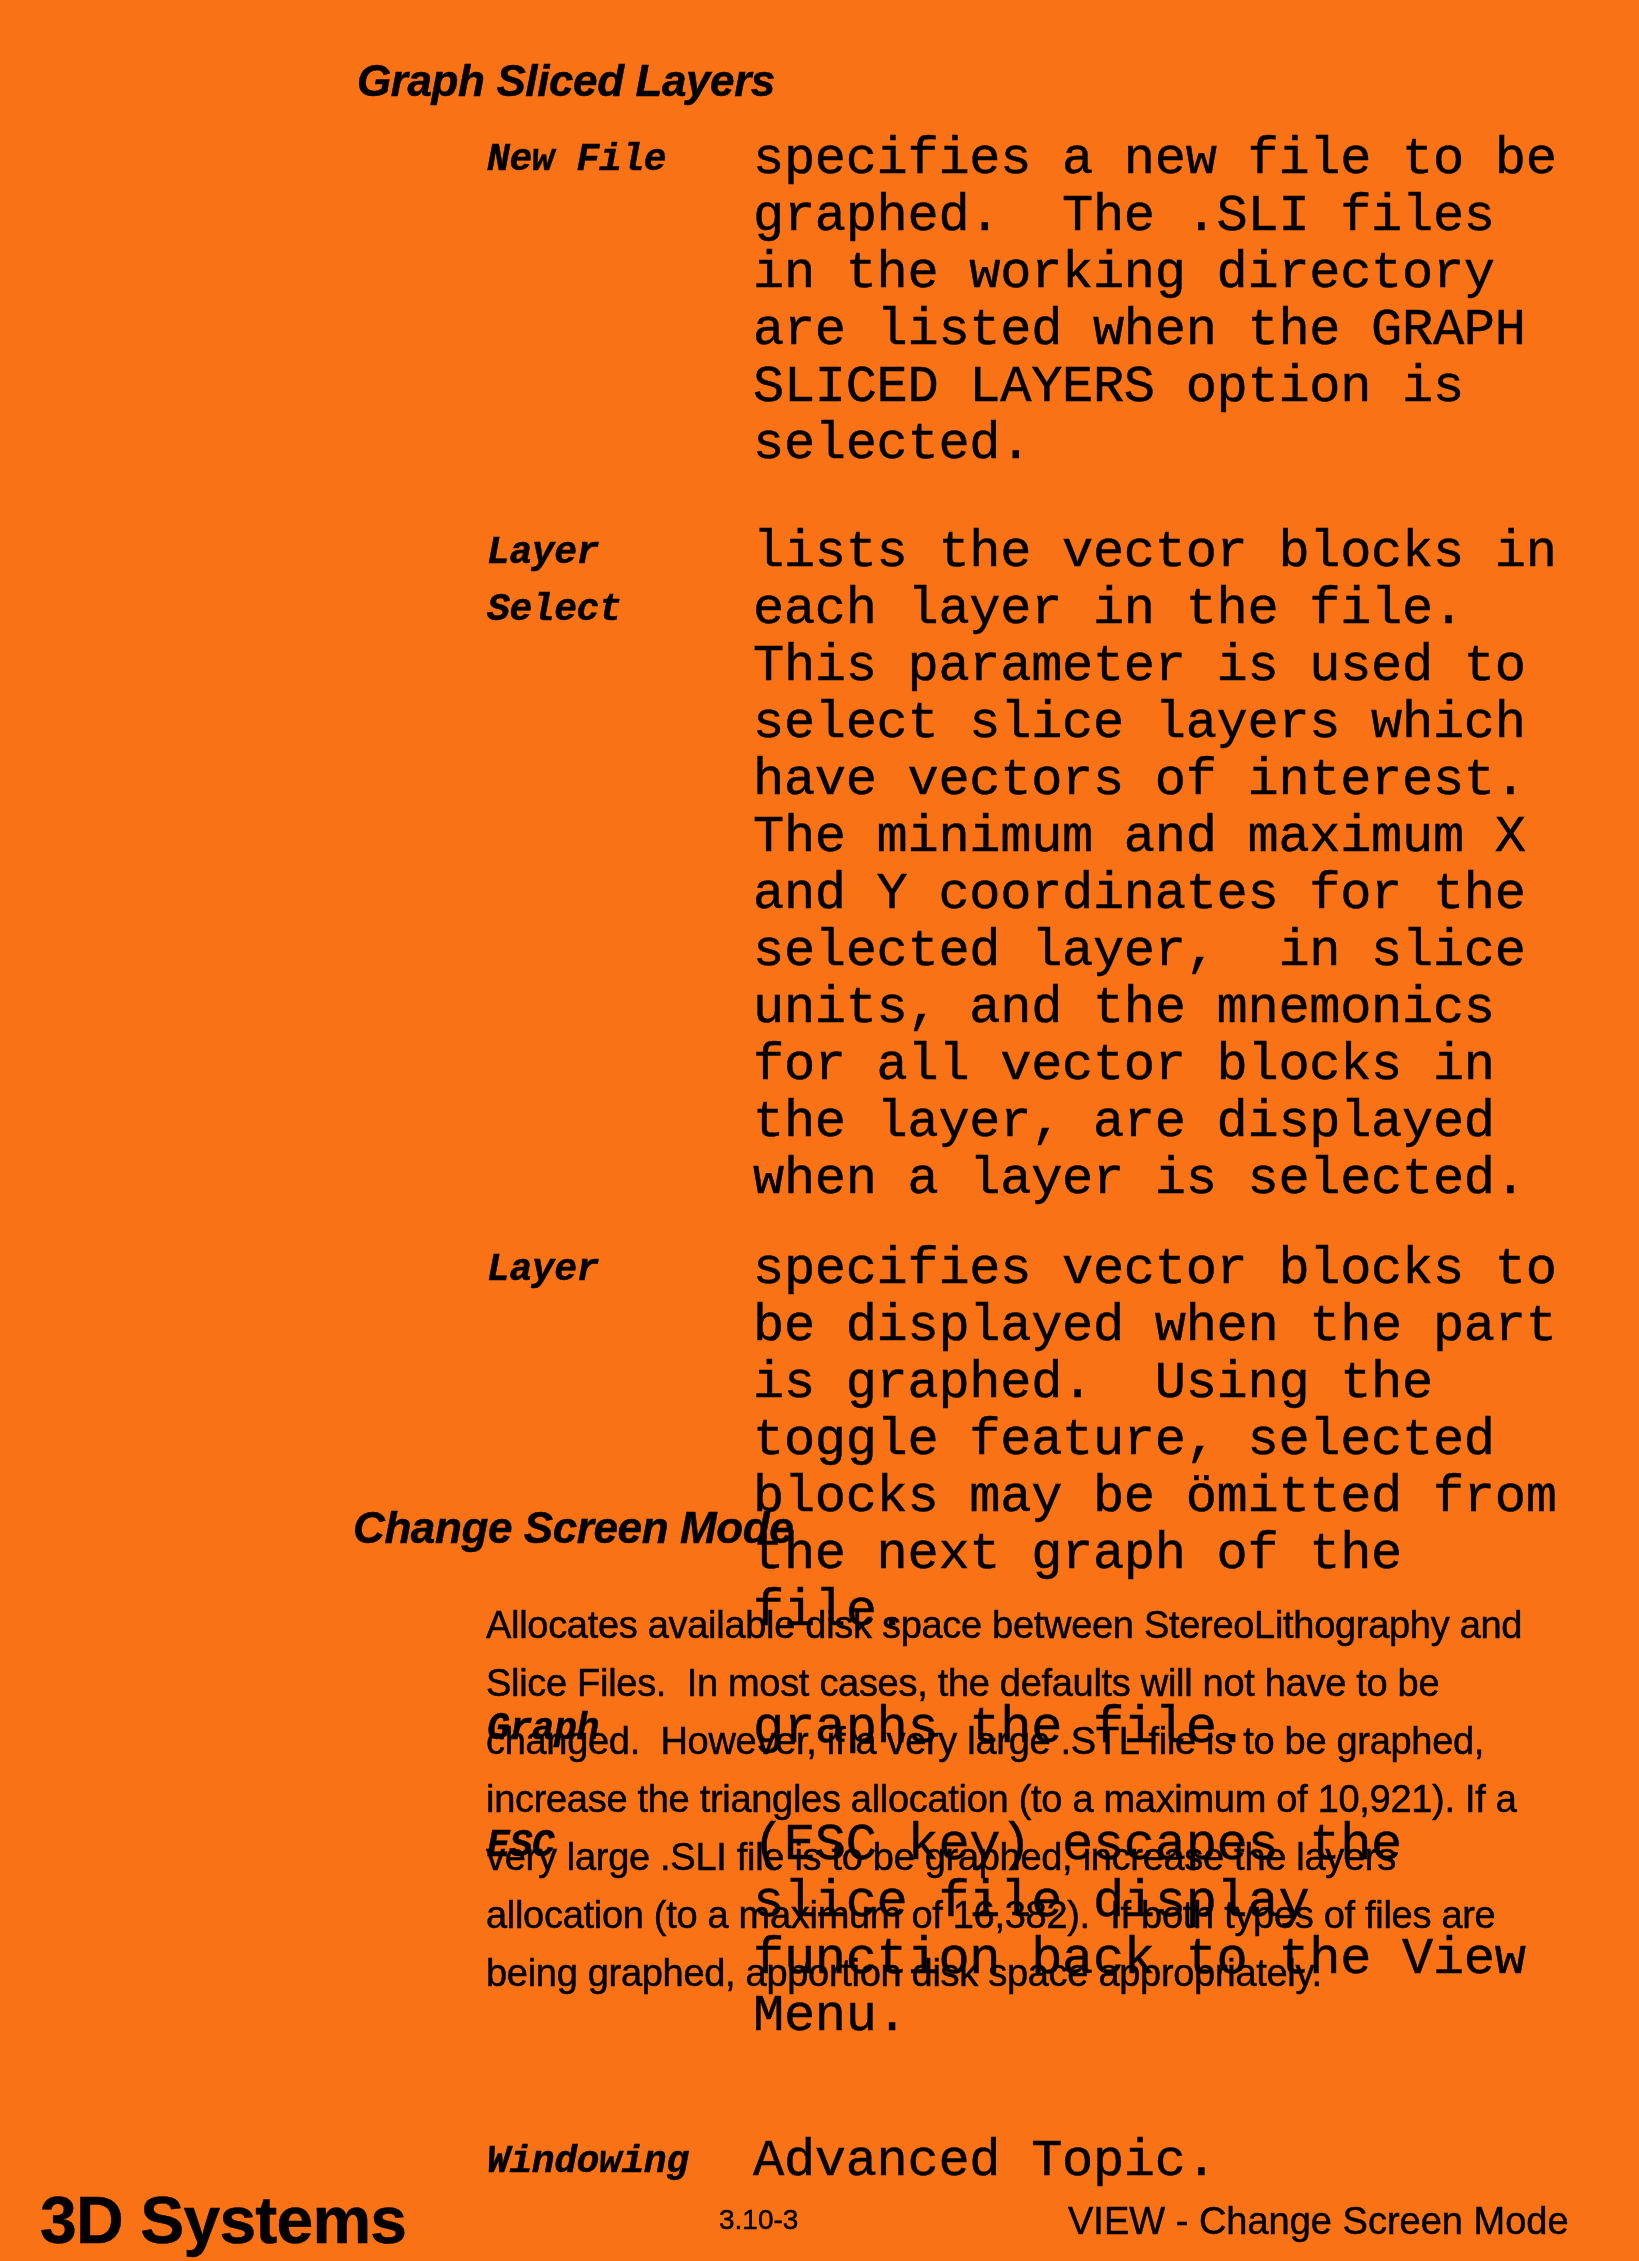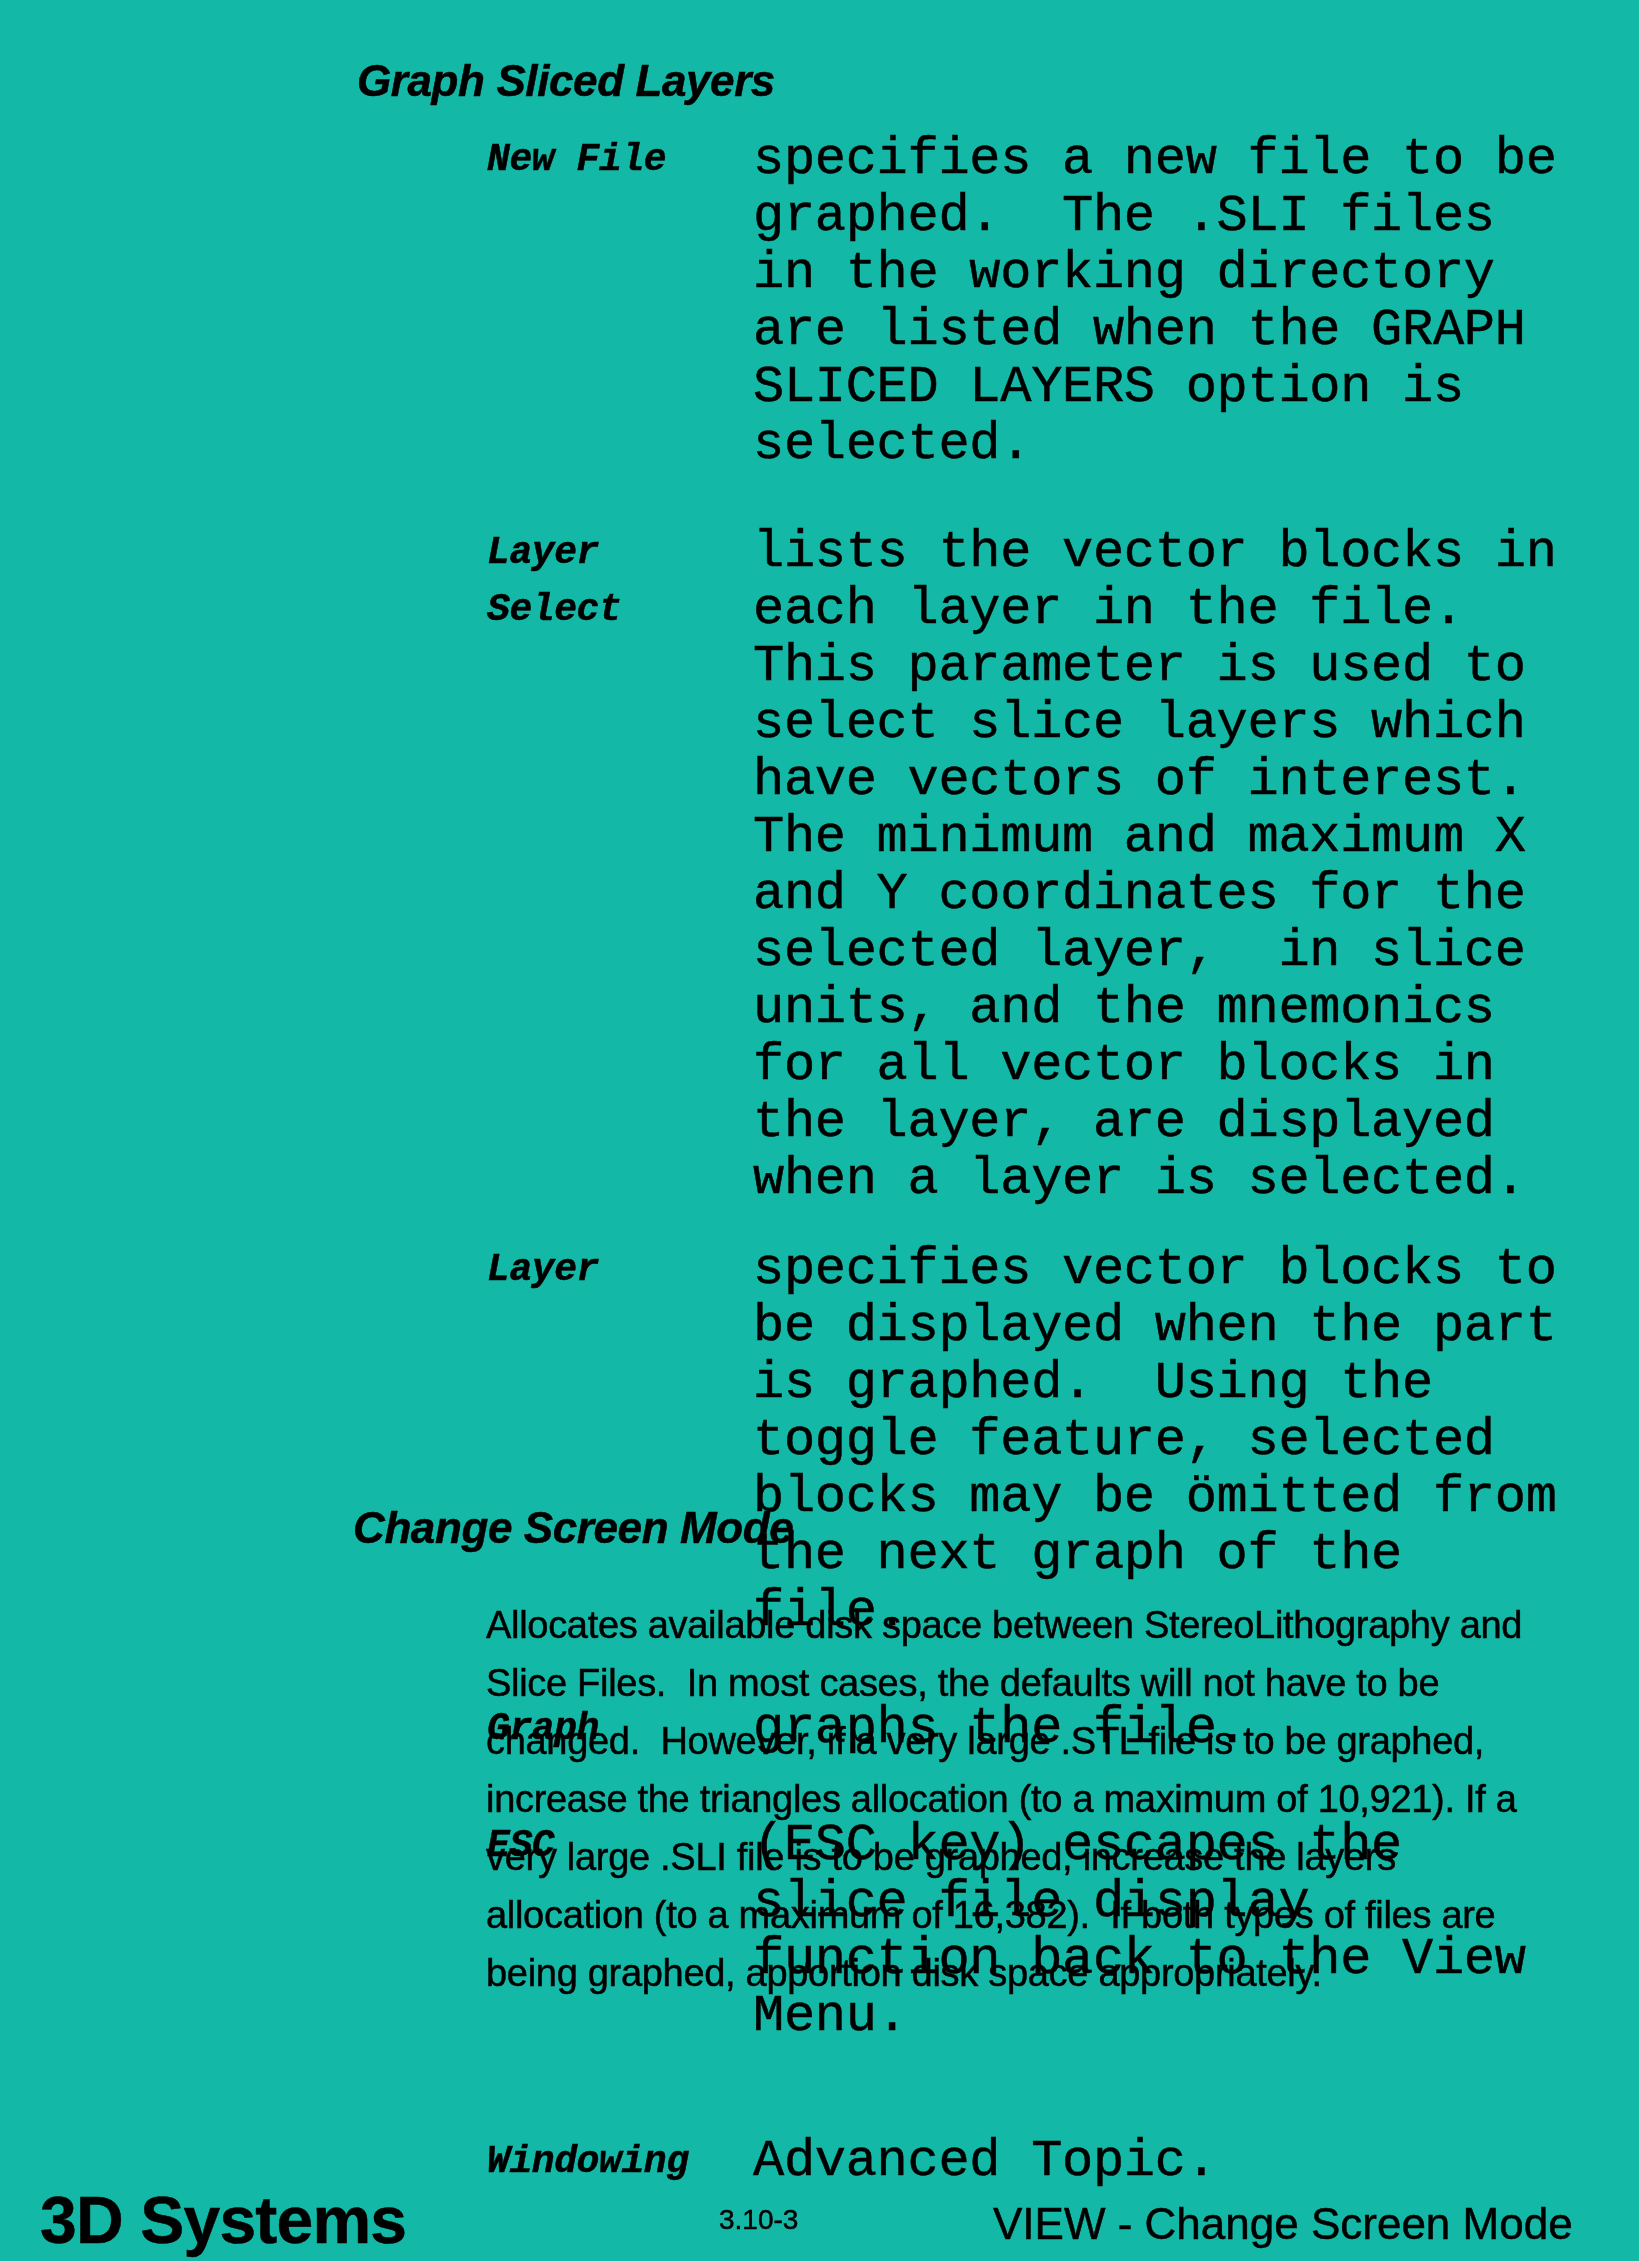--- a/index.html
+++ b/index.html
@@ -11,7 +11,7 @@
     position: relative;
     width: 1640px;
     height: 2261px;
-    background: #14b8a6;
+    background: #f97316;
     color: #000000;
     font-family: "Liberation Sans", sans-serif;
     overflow: hidden;

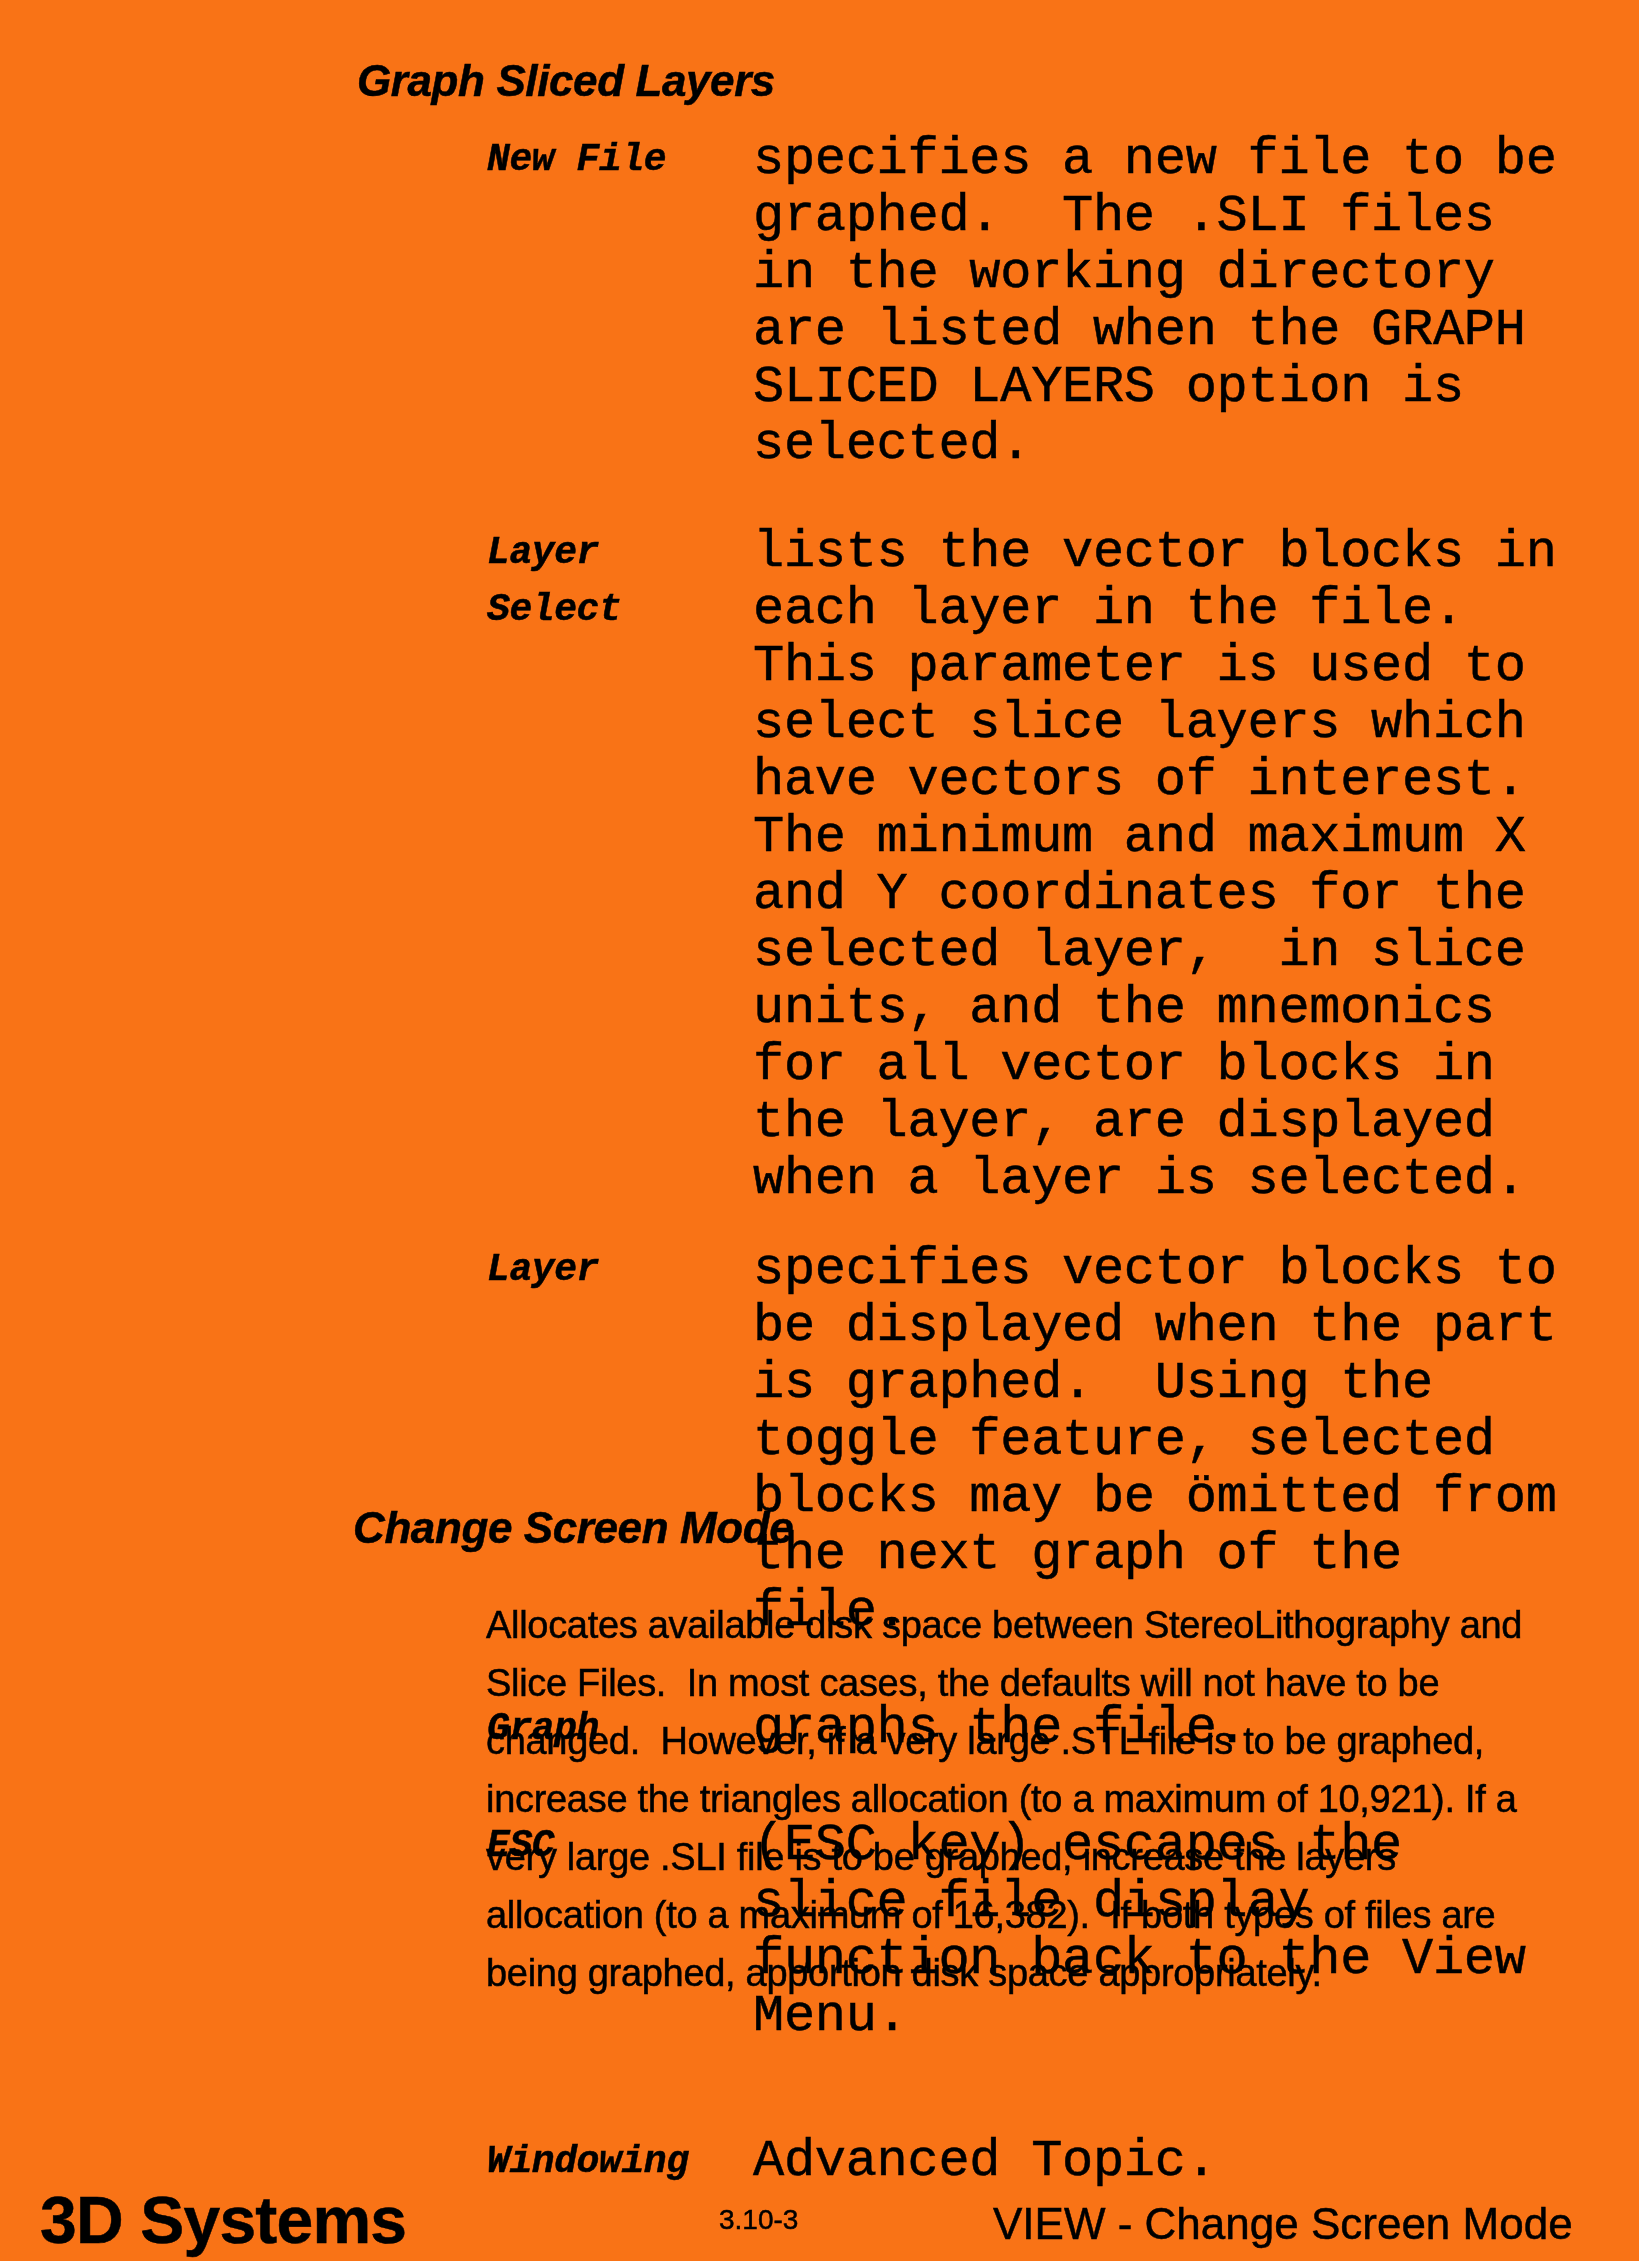--- a/index.html
+++ b/index.html
@@ -91,9 +91,9 @@
   }
   .footer-chapter {
     position: absolute;
-    left: 993px;
+    left: 1068px;
     top: 2202px;
-    font-size: 44px;
+    font-size: 38px;
     line-height: 1;
     white-space: nowrap;
   }

